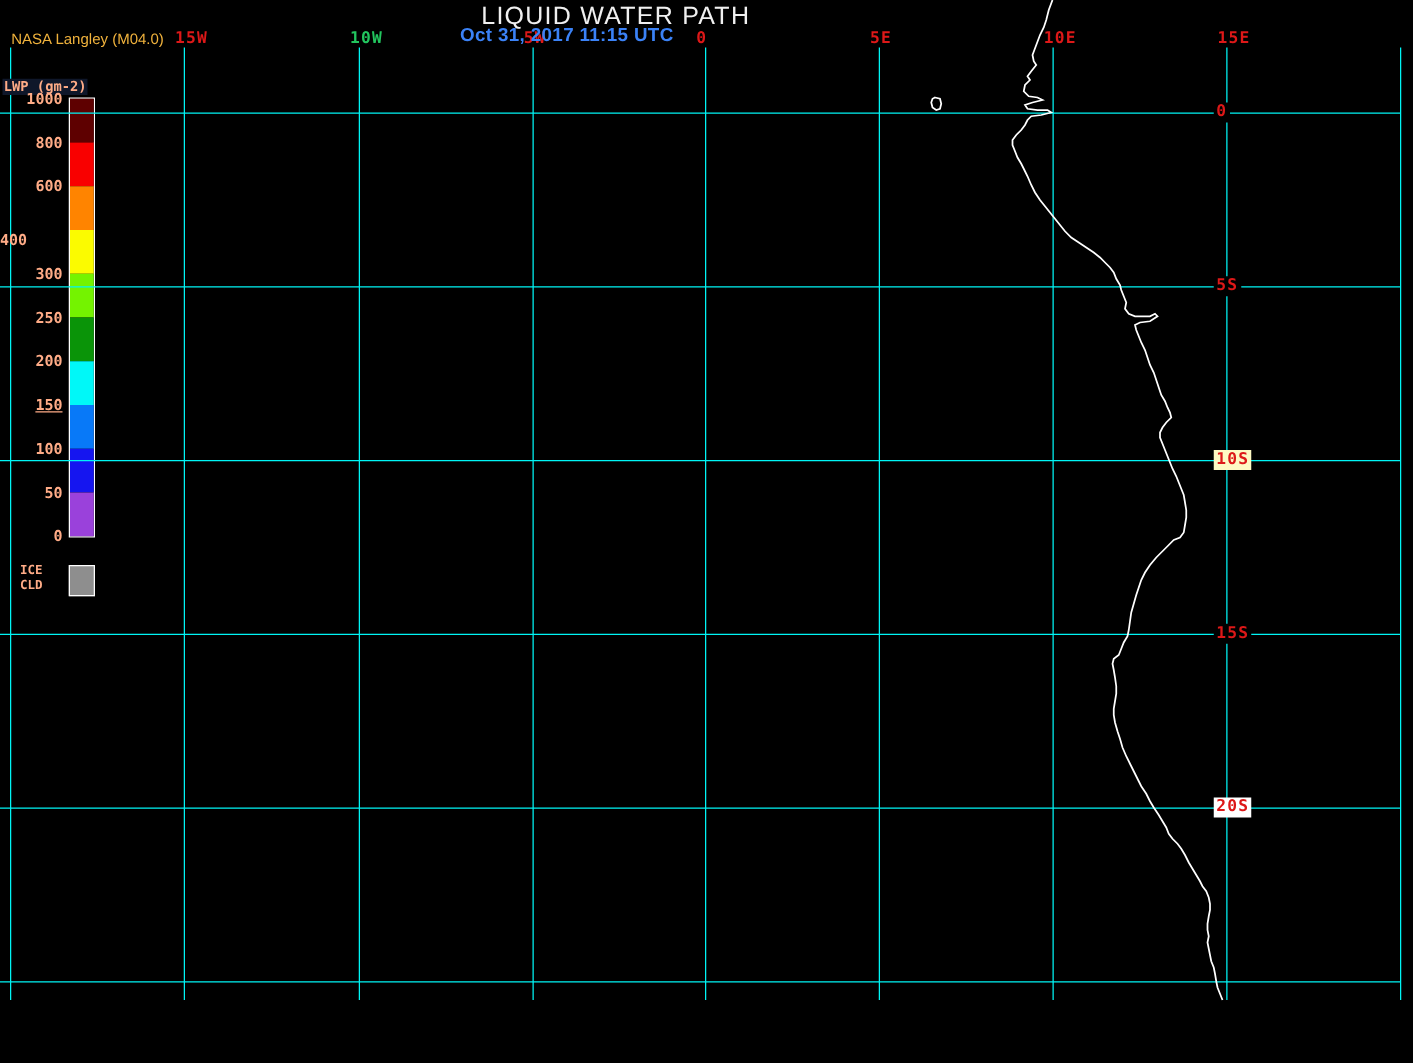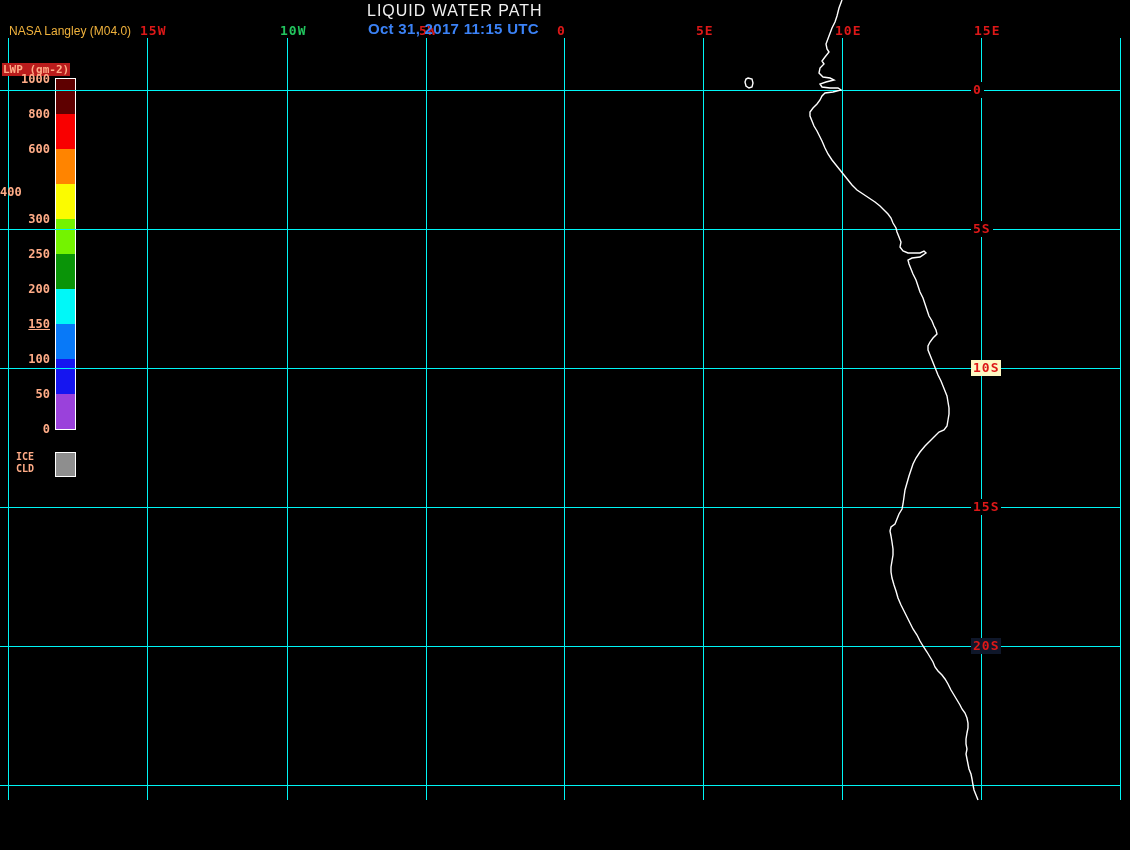--- a/index.html
+++ b/index.html
@@ -7,7 +7,7 @@
          font-family:"DejaVu Sans Mono",monospace;}
   .sans{font-family:"Liberation Sans","DejaVu Sans",sans-serif;}
   .credit{position:absolute;left:9px;top:24px;font-size:12px;z-index:5;}
-  .title{position:absolute;left:367px;top:2px;font-size:16px;letter-spacing:1px;z-index:5;}
+  .title{position:absolute;left:385px;top:2px;font-size:20px;letter-spacing:1px;z-index:5;}
   .datetime{position:absolute;left:368px;top:20px;font-size:15px;letter-spacing:0.3px;z-index:5;}
   .geo{font-size:13px;font-weight:bold;letter-spacing:1px;line-height:14px;}
   .scale{font-size:12px;font-weight:bold;line-height:13px;}

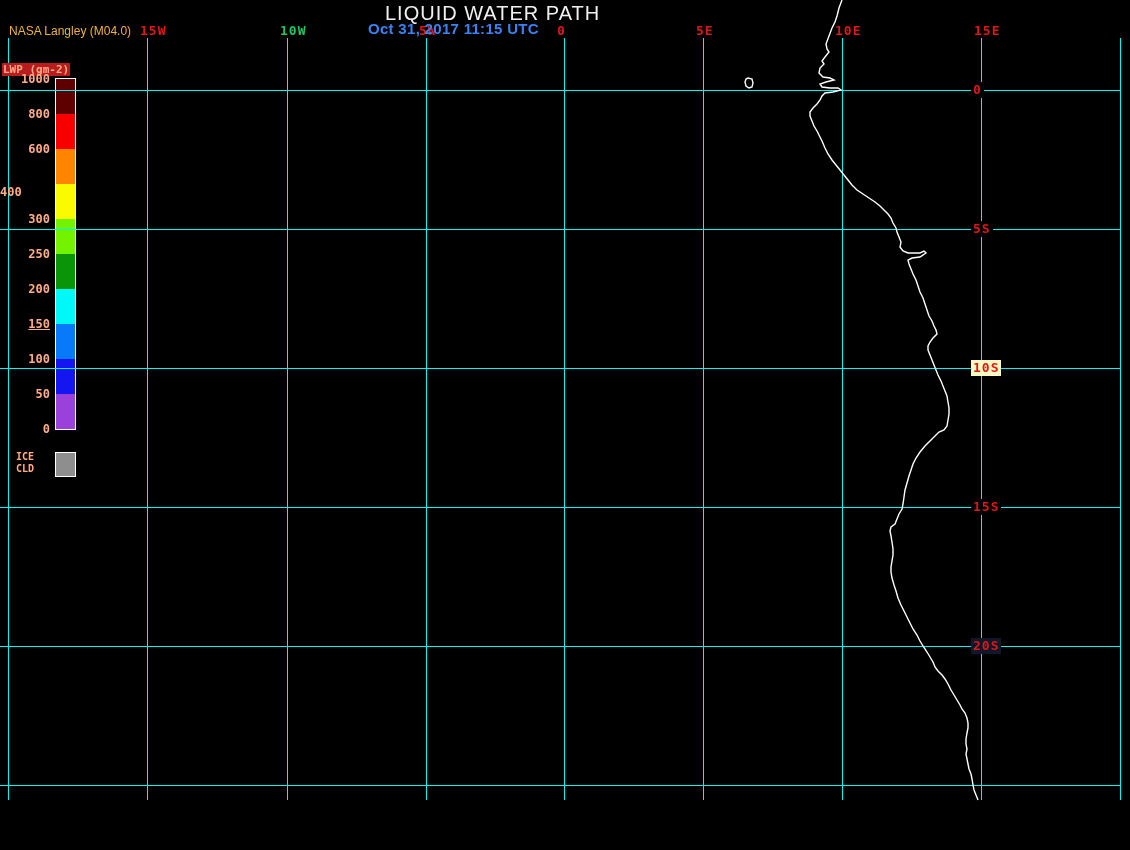--- a/index.html
+++ b/index.html
@@ -12,7 +12,7 @@
   .geo{font-size:13px;font-weight:bold;letter-spacing:1px;line-height:14px;}
   .scale{font-size:12px;font-weight:bold;line-height:13px;}
   .lwp-title{position:absolute;left:2px;top:63px;font-size:11px;font-weight:bold;
-             background:#b91c1c;padding:0 1px;z-index:4;}
+             background:#0f172a;padding:0 1px;z-index:4;}
   .ice-label{position:absolute;left:0;top:451px;width:50px;text-align:center;
              font-size:10px;font-weight:bold;line-height:12px;z-index:4;}
   .footer{position:absolute;left:0;top:833px;width:1130px;text-align:center;

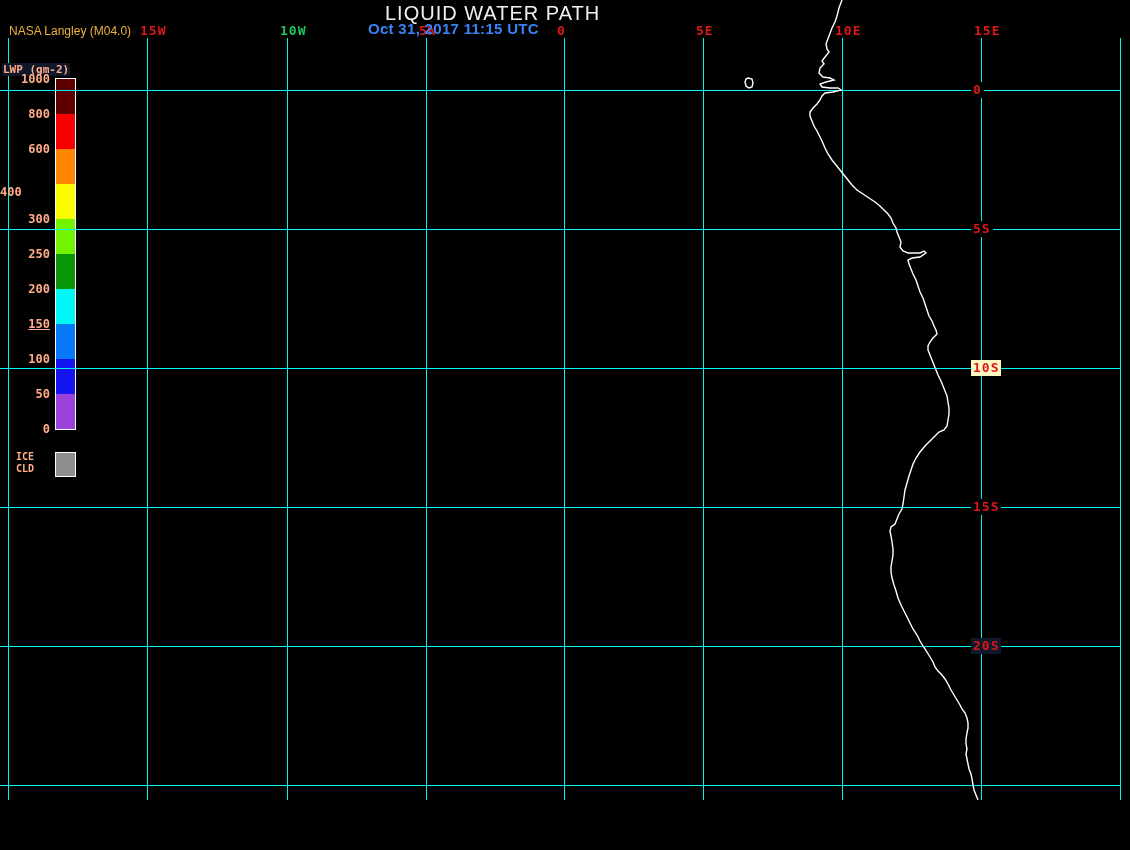--- a/index.html
+++ b/index.html
@@ -59,7 +59,7 @@
     <div class="geo" style="position: absolute; left: 971px; top: 221px; color: rgb(221, 24, 24); background: rgb(0, 0, 0); padding: 1px 2px; z-index: 4;">5S</div>
     <div class="geo" style="position: absolute; left: 971px; top: 360px; color: rgb(221, 24, 24); background: #fef9c3; padding: 1px 2px; z-index: 4;">10S</div>
     <div class="geo" style="position: absolute; left: 971px; top: 499px; color: rgb(221, 24, 24); background: rgb(0, 0, 0); padding: 1px 2px; z-index: 4;">15S</div>
-    <div class="geo" style="position: absolute; left: 971px; top: 638px; color: rgb(221, 24, 24); background: #0f172a; padding: 1px 2px; z-index: 4;">20S</div>
+    <div class="geo" style="position: absolute; left: 971px; top: 638px; color: rgb(221, 24, 24); background: #ffffff; padding: 1px 2px; z-index: 4;">20S</div>
     <div style="position: absolute; left: 55px; top: 78px; width: 19px; border: 1px solid rgb(255, 255, 255); z-index: 1;">
       <div style="position: relative; width: 19px; height: 35px; background: rgb(94, 0, 0);"></div>
       <div style="position: relative; width: 19px; height: 35px; background: rgb(249, 0, 0);"></div>

